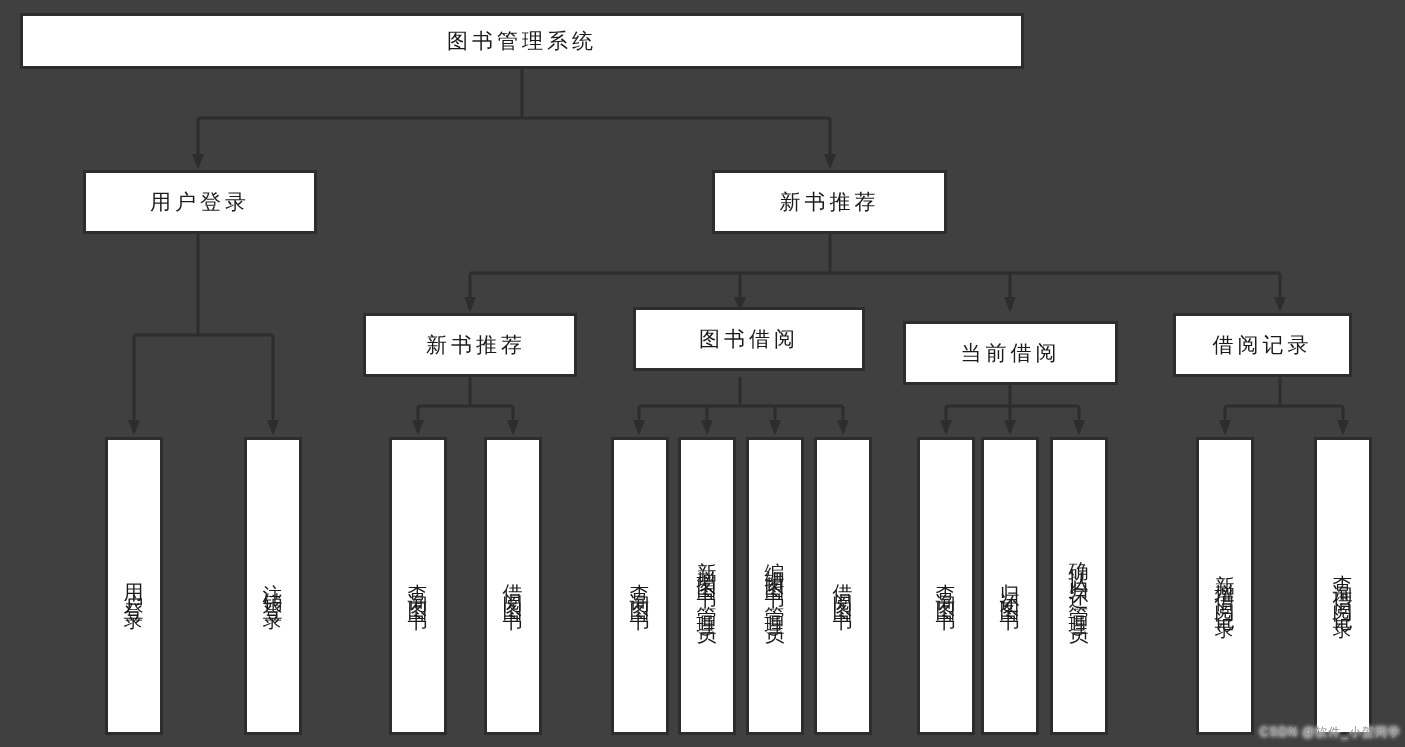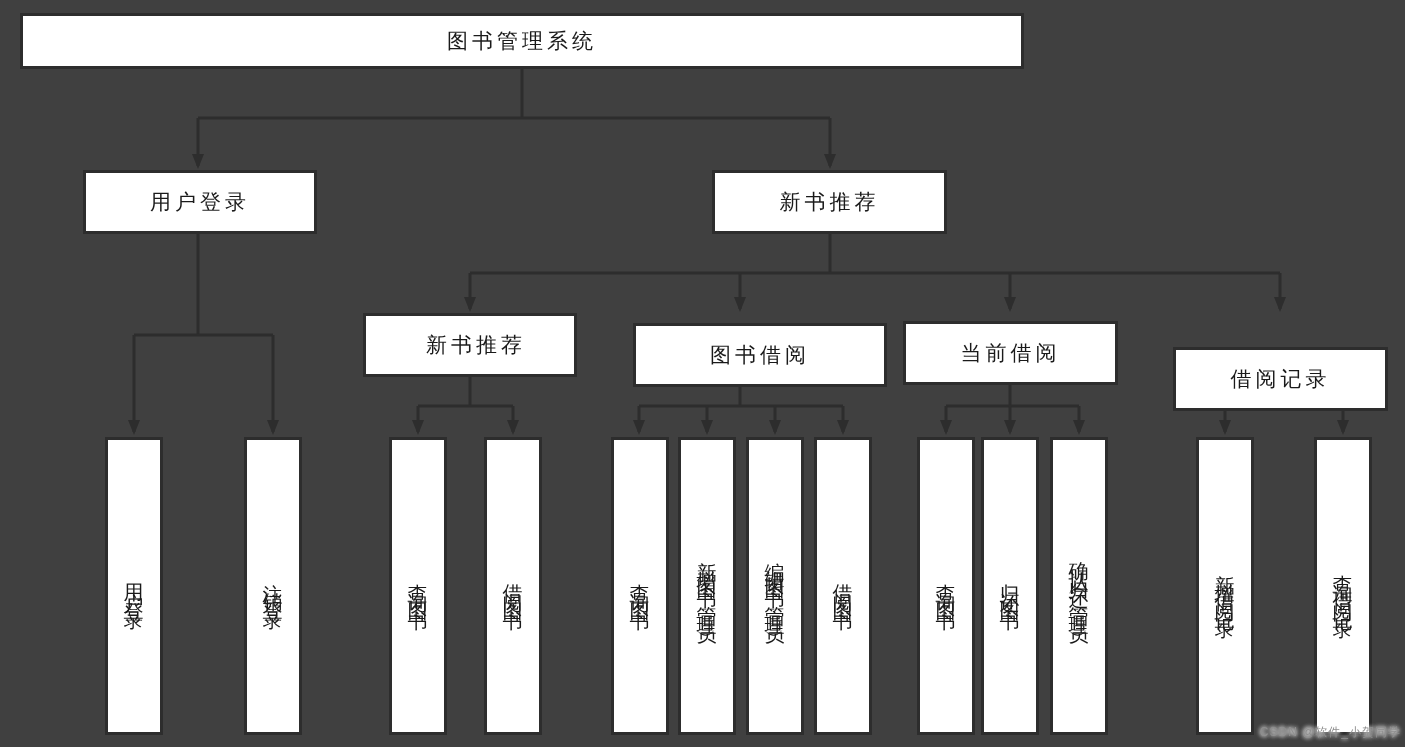--- a/index.html
+++ b/index.html
@@ -105,7 +105,7 @@
   <div class="hbox" style="left:712px;top:170px;width:235px;height:64px;">新书推荐</div>
 
   <div class="hbox" style="left:363px;top:313px;width:214px;height:64px;padding-left:12px;">新书推荐</div>
-  <div class="hbox" style="left:633px;top:323px;width:254px;height:64px;">图书借阅</div>
+  <div class="hbox" style="left:633px;top:307px;width:232px;height:64px;">图书借阅</div>
   <div class="hbox" style="left:903px;top:313px;width:215px;height:64px;margin-top:8px;">当前借阅</div>
   <div class="hbox" style="left:1173px;top:313px;width:215px;height:64px;margin-top:34px;">借阅记录</div>
 

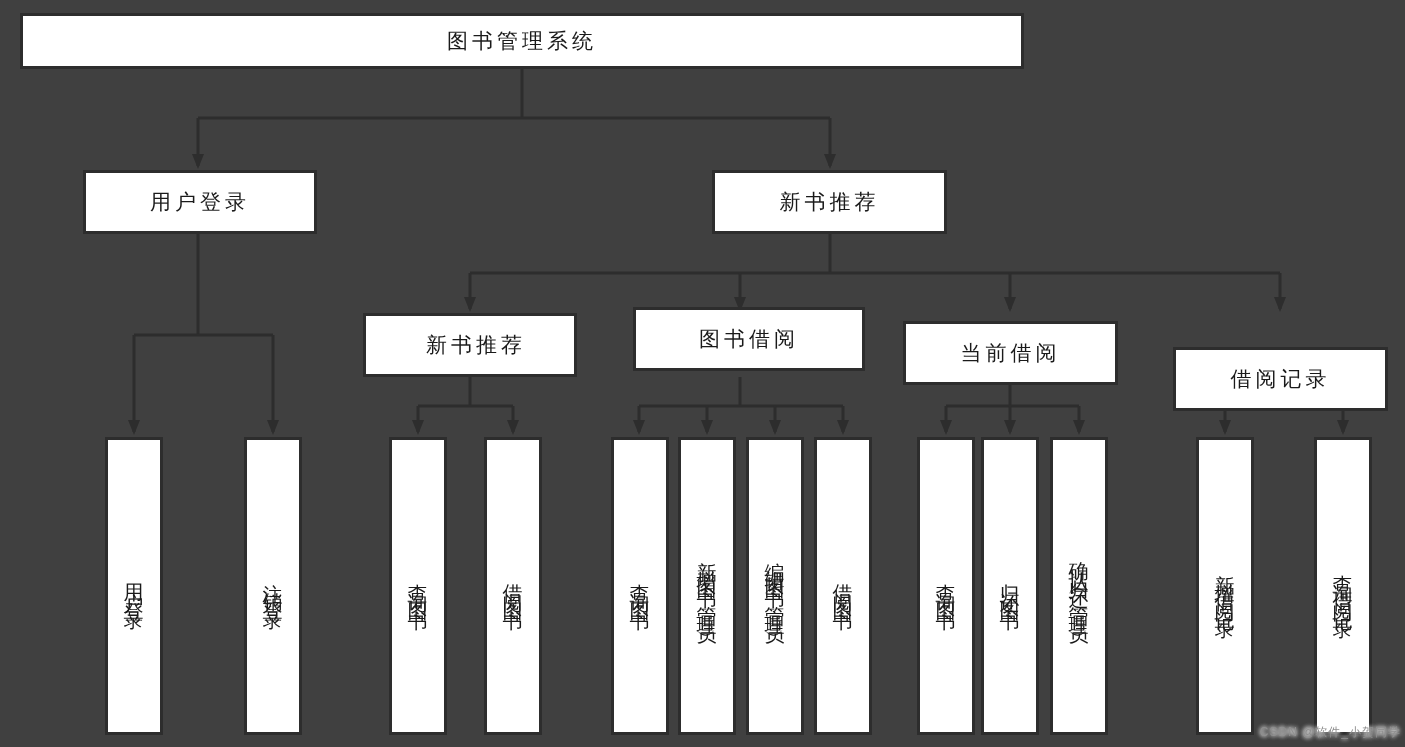--- a/index.html
+++ b/index.html
@@ -107,7 +107,7 @@
   <div class="hbox" style="left:363px;top:313px;width:214px;height:64px;padding-left:12px;">新书推荐</div>
   <div class="hbox" style="left:633px;top:307px;width:232px;height:64px;">图书借阅</div>
   <div class="hbox" style="left:903px;top:313px;width:215px;height:64px;margin-top:8px;">当前借阅</div>
-  <div class="hbox" style="left:1173px;top:313px;width:215px;height:64px;margin-top:34px;">借阅记录</div>
+  <div class="hbox" style="left:1173px;top:313px;width:179px;height:64px;">借阅记录</div>
 
   <div class="leaf" style="left:105px;">用户登录</div>
   <div class="leaf" style="left:244px;">注销登录</div>

